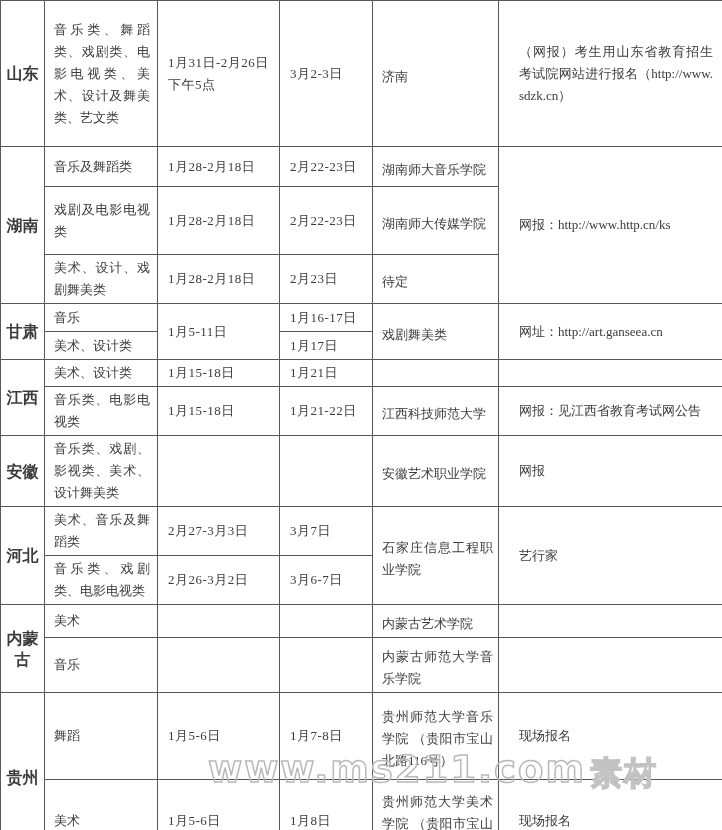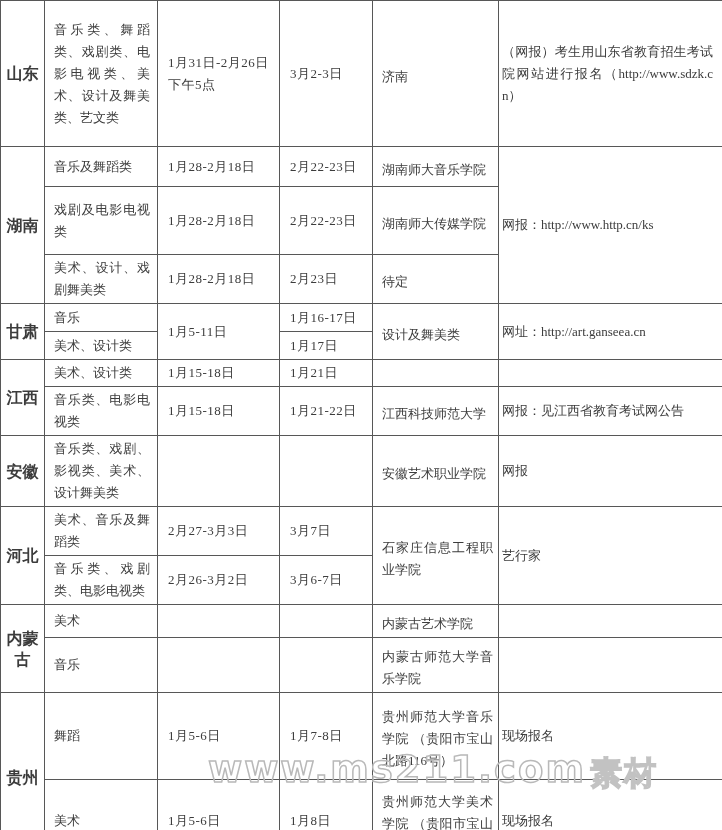--- a/index.html
+++ b/index.html
@@ -45,7 +45,7 @@
     text-align:justify;
   }
   td.info{
-    padding:2px 9px 2px 3px;
+    padding:2px 9px 2px 20px;
     text-align:justify;
   }
   

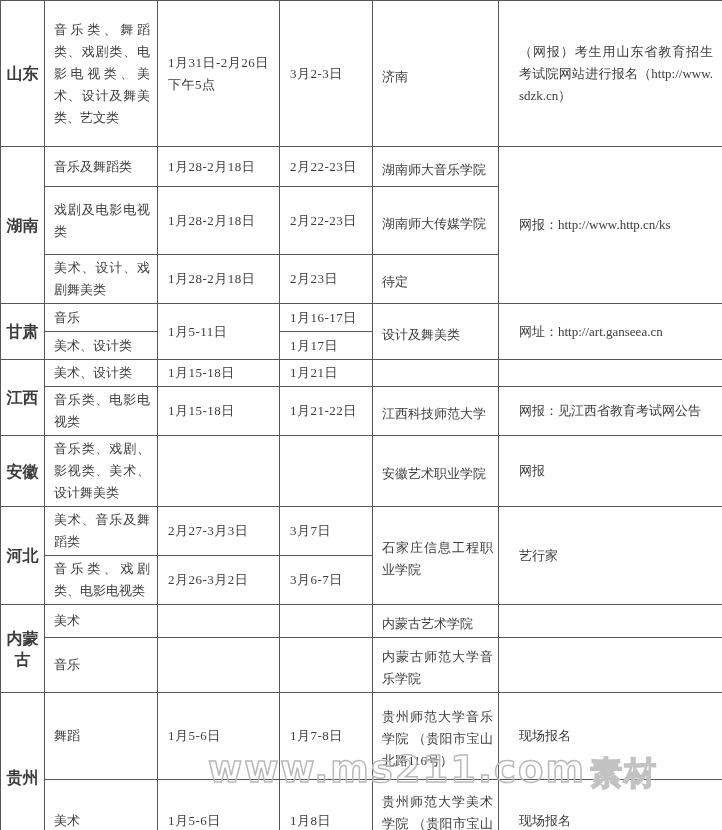--- a/index.html
+++ b/index.html
@@ -124,7 +124,7 @@
       <td class="cat">音乐</td>
       <td class="date" rowspan="2">1月5-11日</td>
       <td class="date">1月16-17日</td>
-      <td class="loc" rowspan="2">设计及舞美类</td>
+      <td class="loc" rowspan="2">戏剧舞美类</td>
       <td class="info" rowspan="2">网址：http://art.ganseea.cn</td>
     </tr>
     <tr class="r6">

